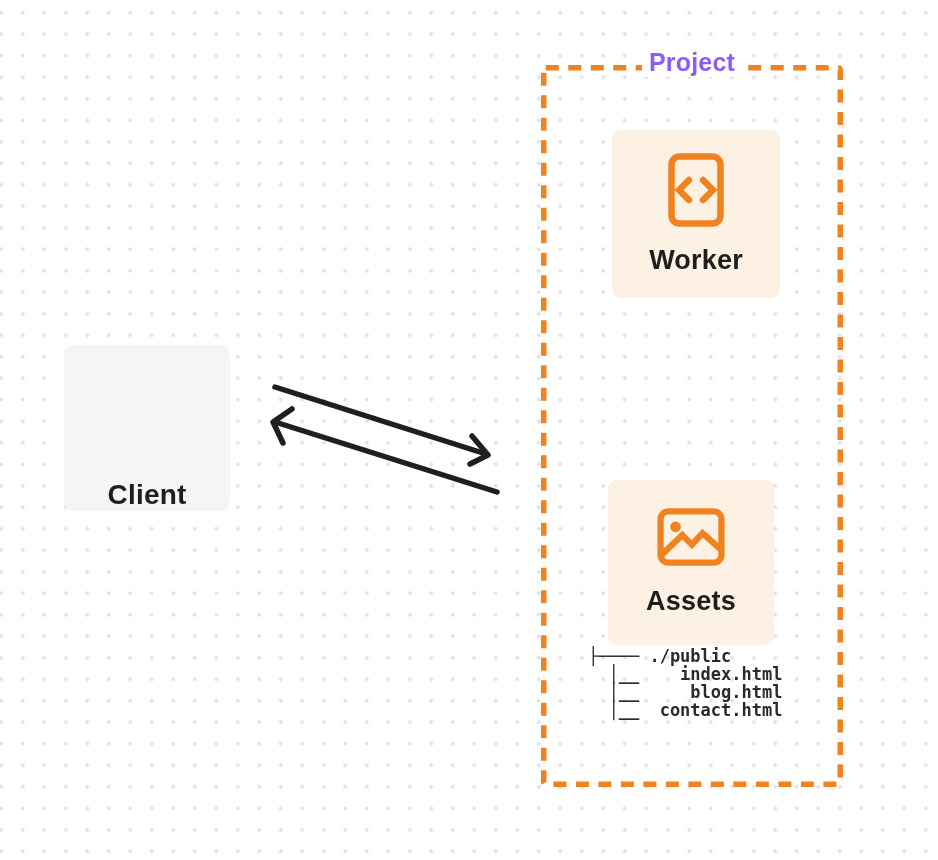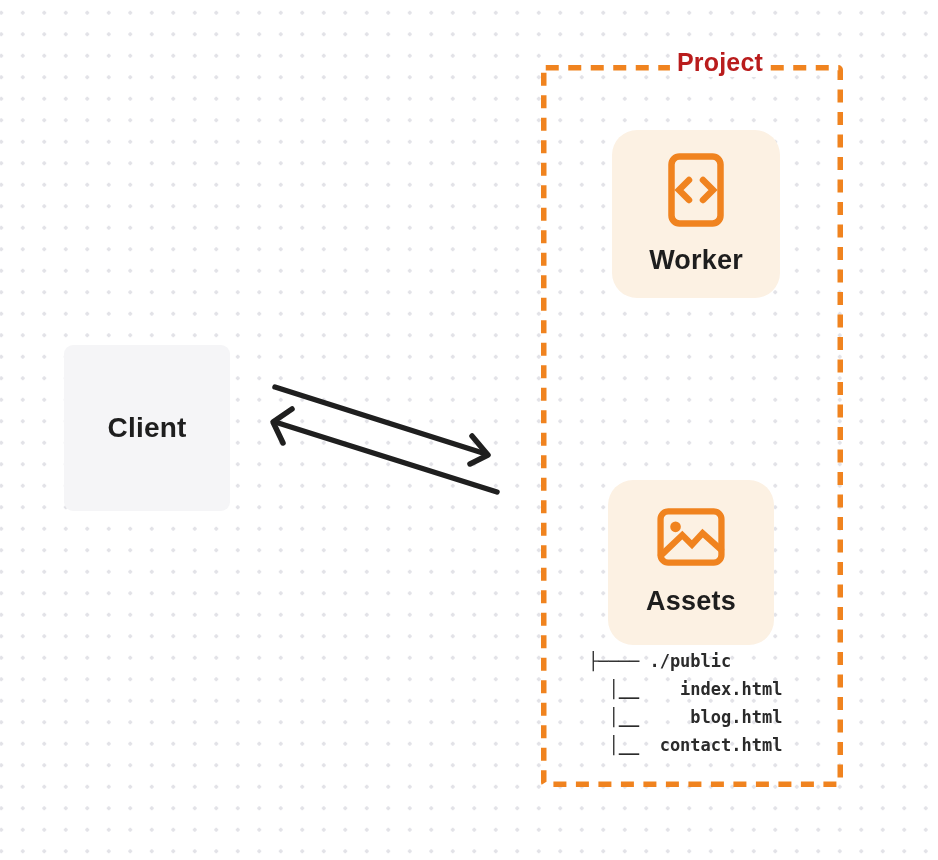--- a/index.html
+++ b/index.html
@@ -75,10 +75,9 @@
     padding: 0 7px;
     font-size: 25px;
     font-weight: 700;
-    color: #b91c1c;
+    color: #8b5cf6;
     letter-spacing: 0.2px;
     white-space: nowrap;
-    margin-left: 28px;
   }
 
   

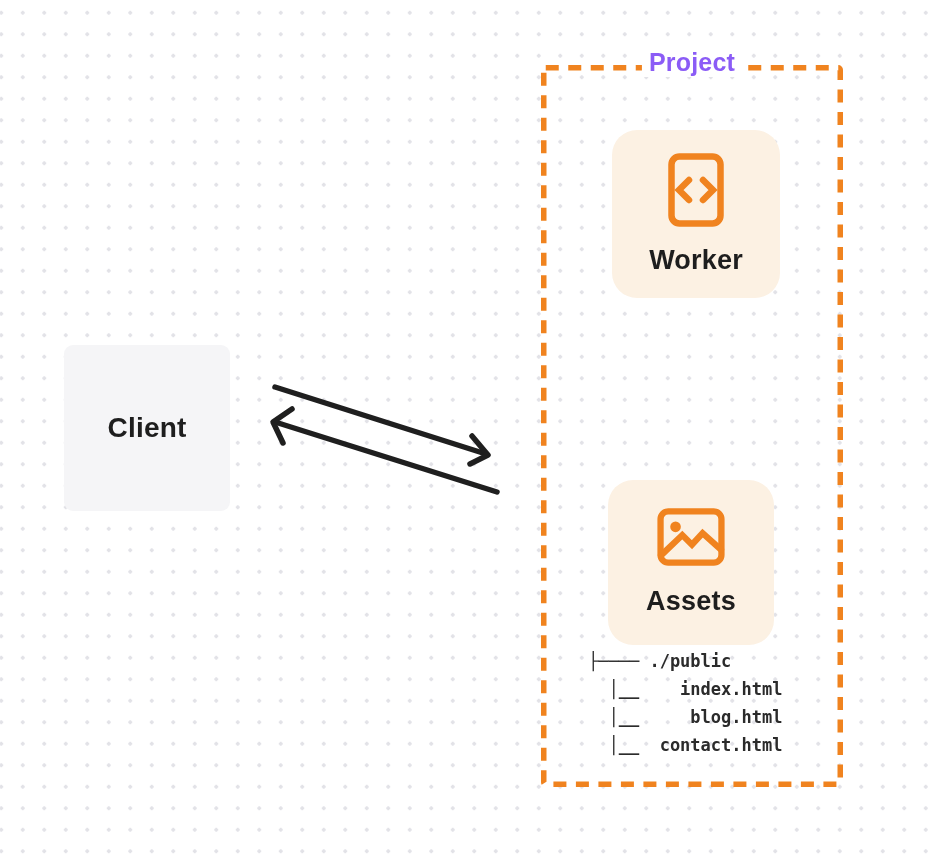--- a/index.html
+++ b/index.html
@@ -84,7 +84,7 @@
   .card {
     position: absolute;
     background: #FCF1E3;
-    border-radius: 25px;
+    border-radius: 9px;
     display: flex;
     flex-direction: column;
     align-items: center;

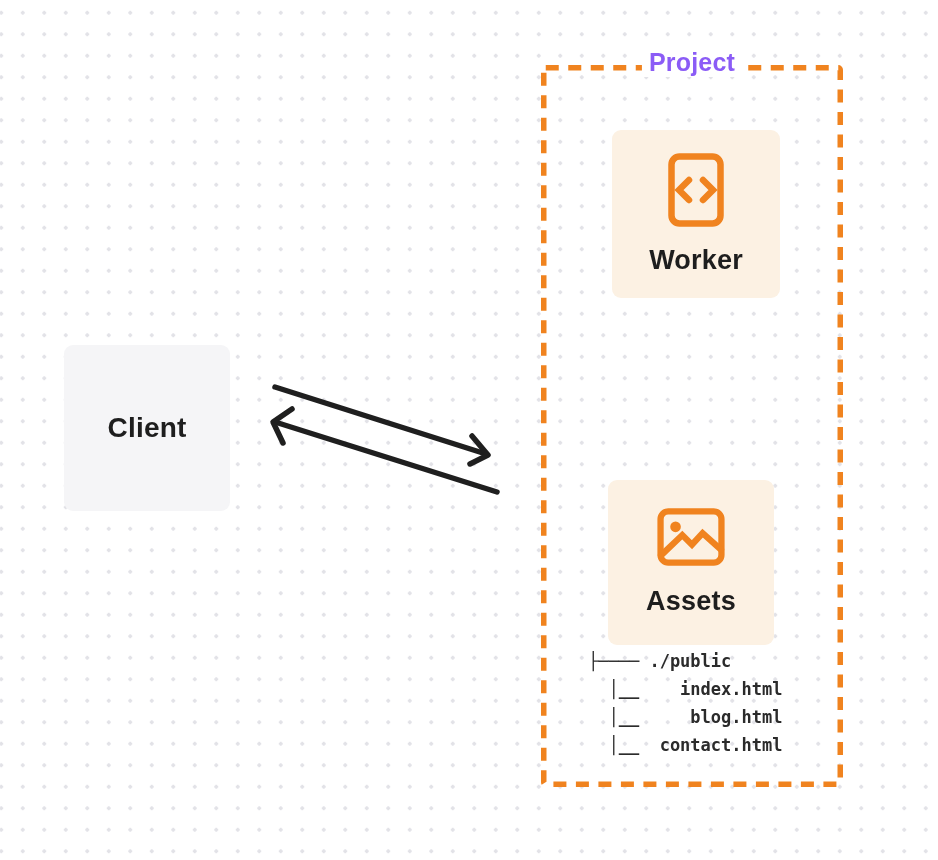--- a/index.html
+++ b/index.html
@@ -27,7 +27,7 @@
     background: #F5F5F7;
     border-radius: 9px;
     display: flex;
-    align-items: center;
+    align-items: flex-end;
     justify-content: center;
   }
   .client-box .node-label {

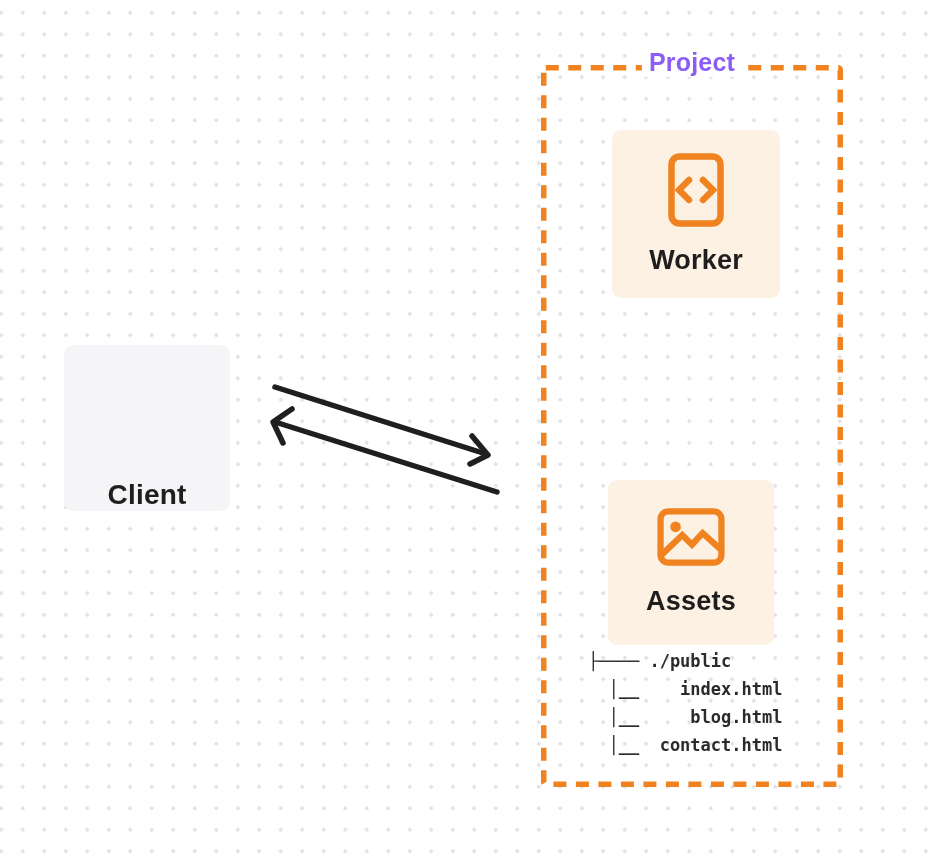--- a/index.html
+++ b/index.html
@@ -105,7 +105,7 @@
     left: 47px; top: 582px;
     font-family: "DejaVu Sans Mono", monospace;
     font-size: 17px;
-    line-height: 28px;
+    line-height: 18px;
     font-weight: 700;
     color: #2B2B2B;
     white-space: pre;

